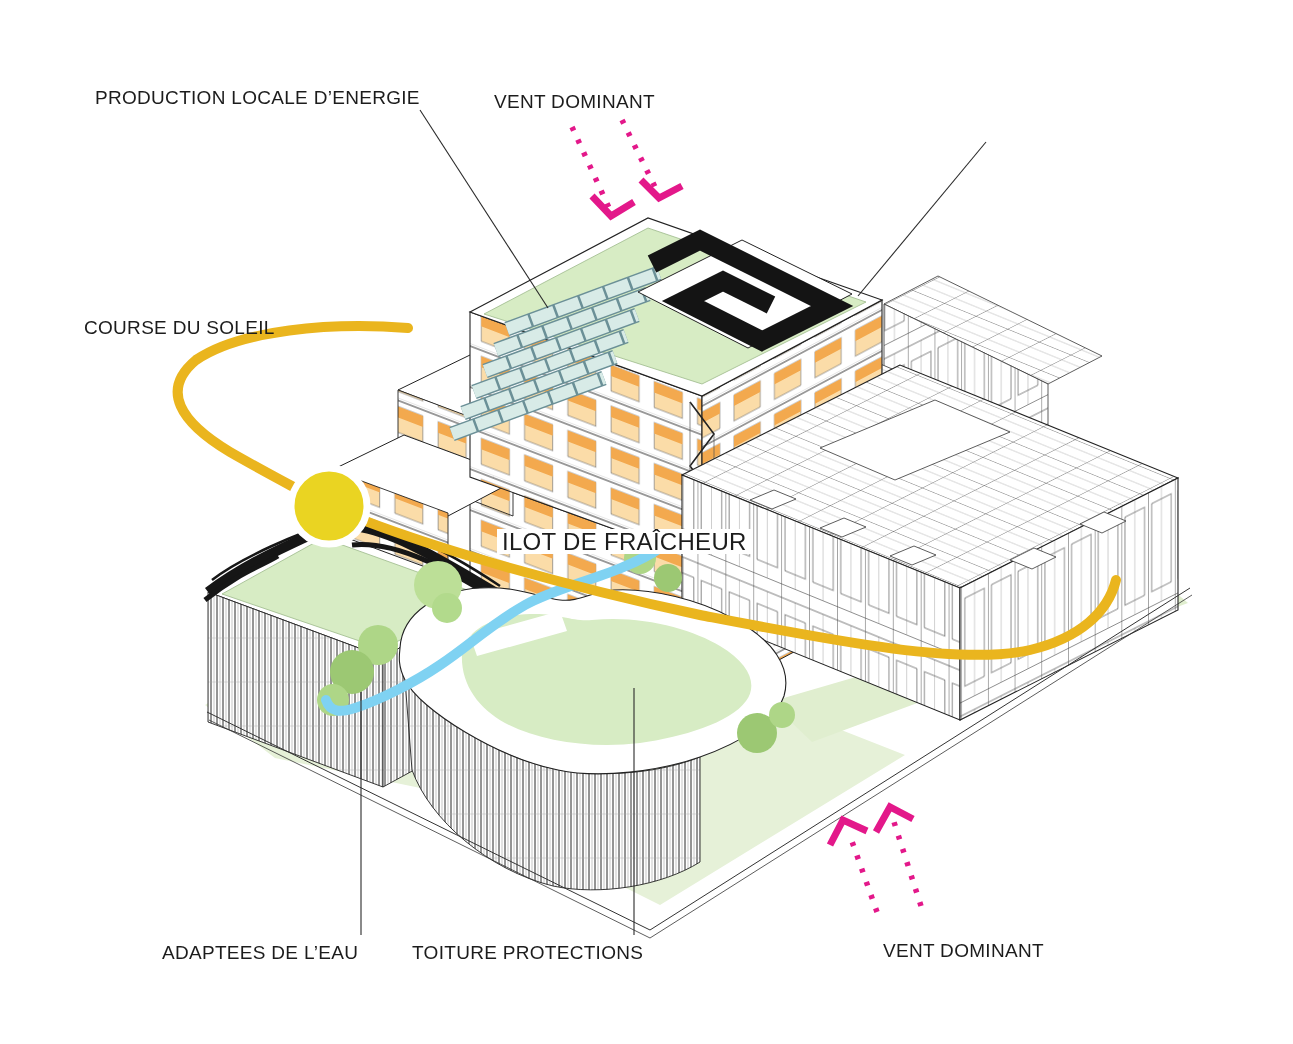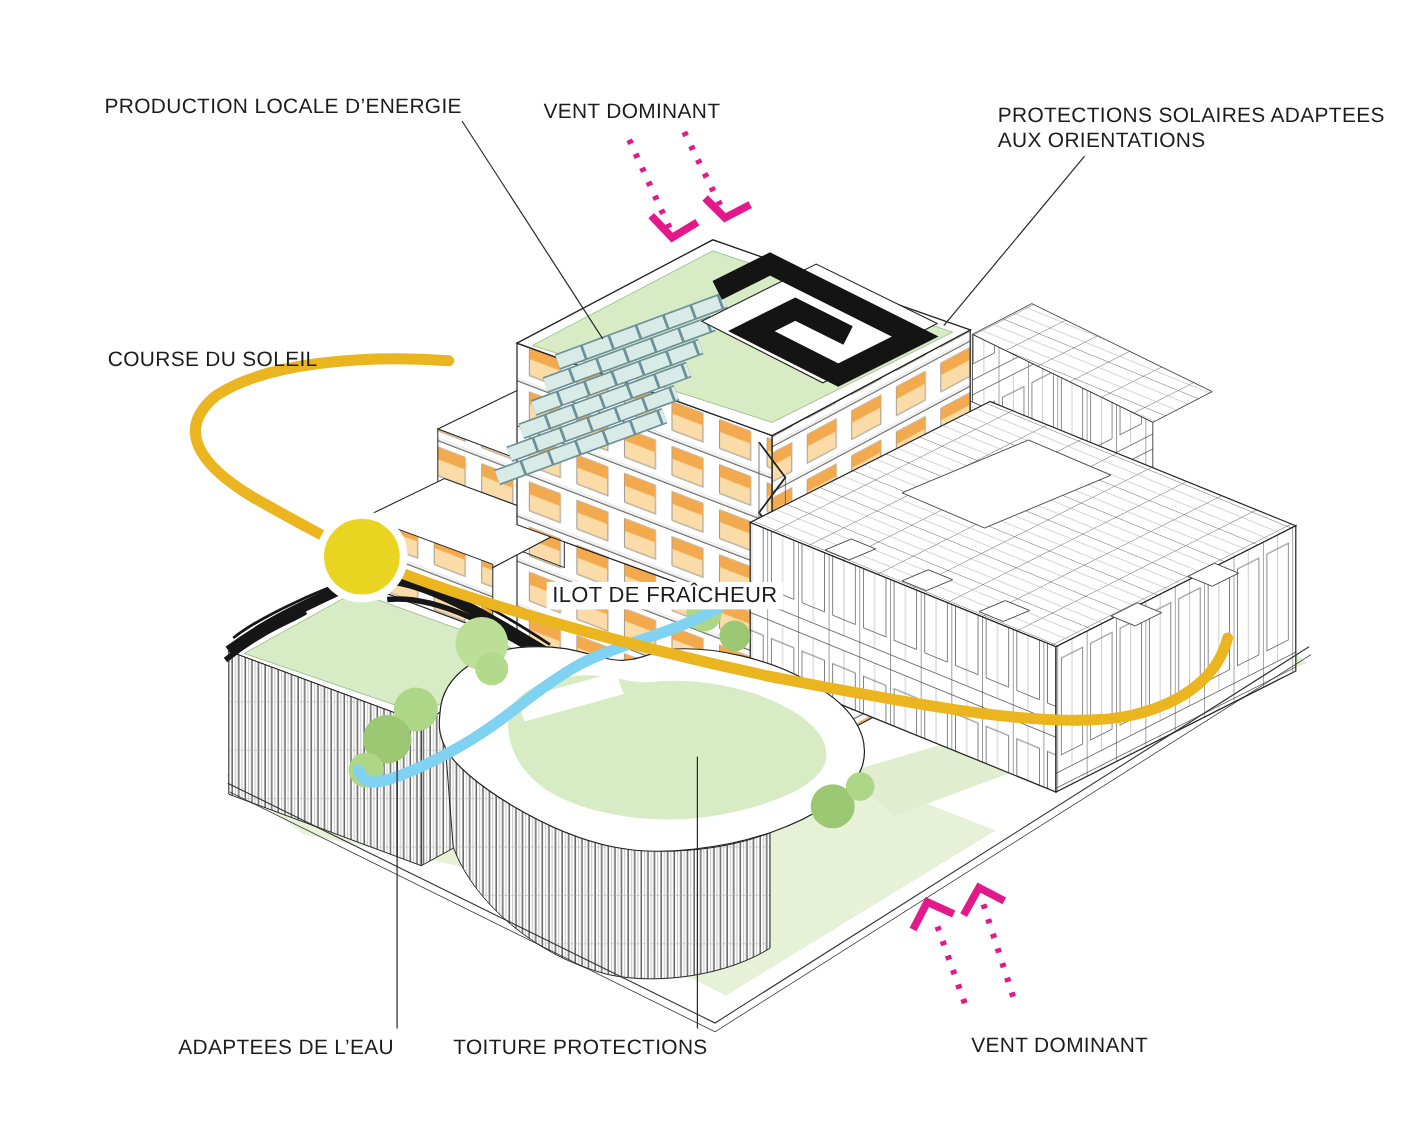--- a/index.html
+++ b/index.html
@@ -218,21 +218,17 @@
 
 <div class="lbl" style="left:494px;top:90px">VENT DOMINANT</div>
 
-<div class="lbl" style="left:907px;top:94px">
-  <div>PROTECTIONS SOLAIRES ADAPTEES</div>
-  <div>AUX ORIENTATIONS</div>
+
+<div class="lbl" style="left:98px;top:316px">COURSE DU SOLEIL</div>
+
+<div class="lbl boxed" style="left:497px;top:529px">ILOT DE FRAÎCHEUR</div>
+
+<div class="lbl" style="left:162px;top:941px">ADAPTEES DE L’EAU</div>
+
+<div class="lbl" style="left:412px;top:941px">TOITURE PROTECTIONS</div>
+
+<div class="lbl" style="left:883px;top:939px">VENT DOMINANT</div>
+
 </div>
 
-<div class="lbl" style="left:98px;top:316px">COURSE DU SOLEIL</div>
-
-<div class="lbl boxed" style="left:497px;top:529px">ILOT DE FRAÎCHEUR</div>
-
-<div class="lbl" style="left:162px;top:941px">ADAPTEES DE L’EAU</div>
-
-<div class="lbl" style="left:412px;top:941px">TOITURE PROTECTIONS</div>
-
-<div class="lbl" style="left:883px;top:939px">VENT DOMINANT</div>
-
-</div>
-
 </body></html>

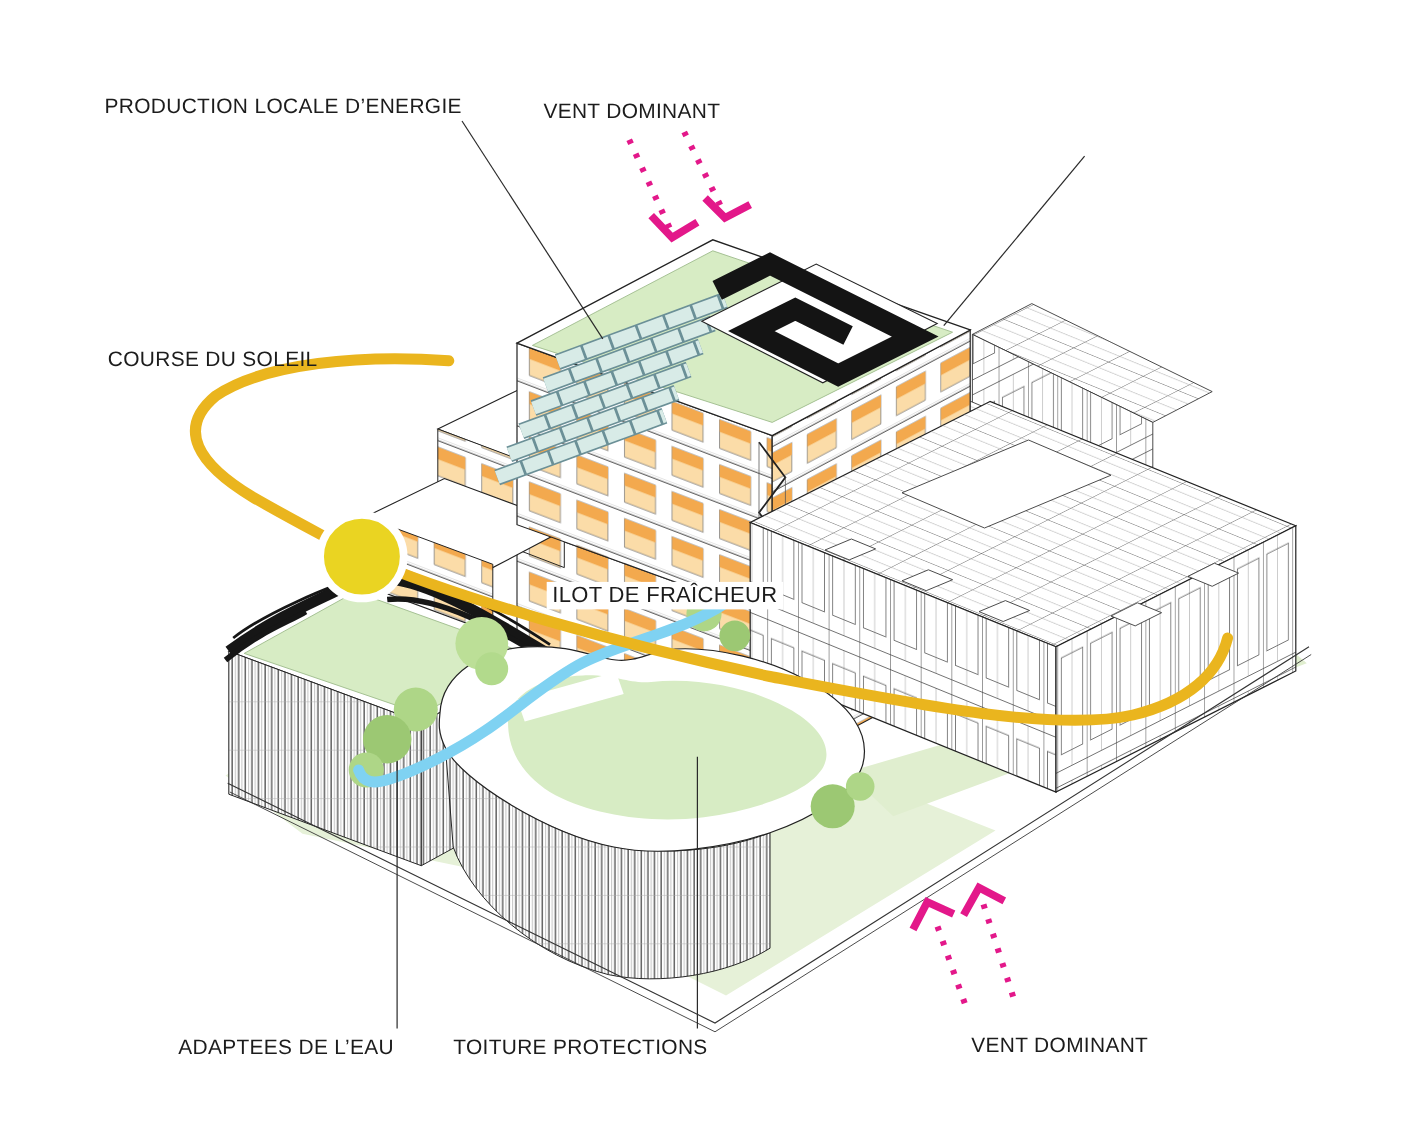--- a/index.html
+++ b/index.html
@@ -219,7 +219,7 @@
 <div class="lbl" style="left:494px;top:90px">VENT DOMINANT</div>
 
 
-<div class="lbl" style="left:98px;top:316px">COURSE DU SOLEIL</div>
+<div class="lbl" style="left:84px;top:316px">COURSE DU SOLEIL</div>
 
 <div class="lbl boxed" style="left:497px;top:529px">ILOT DE FRAÎCHEUR</div>
 

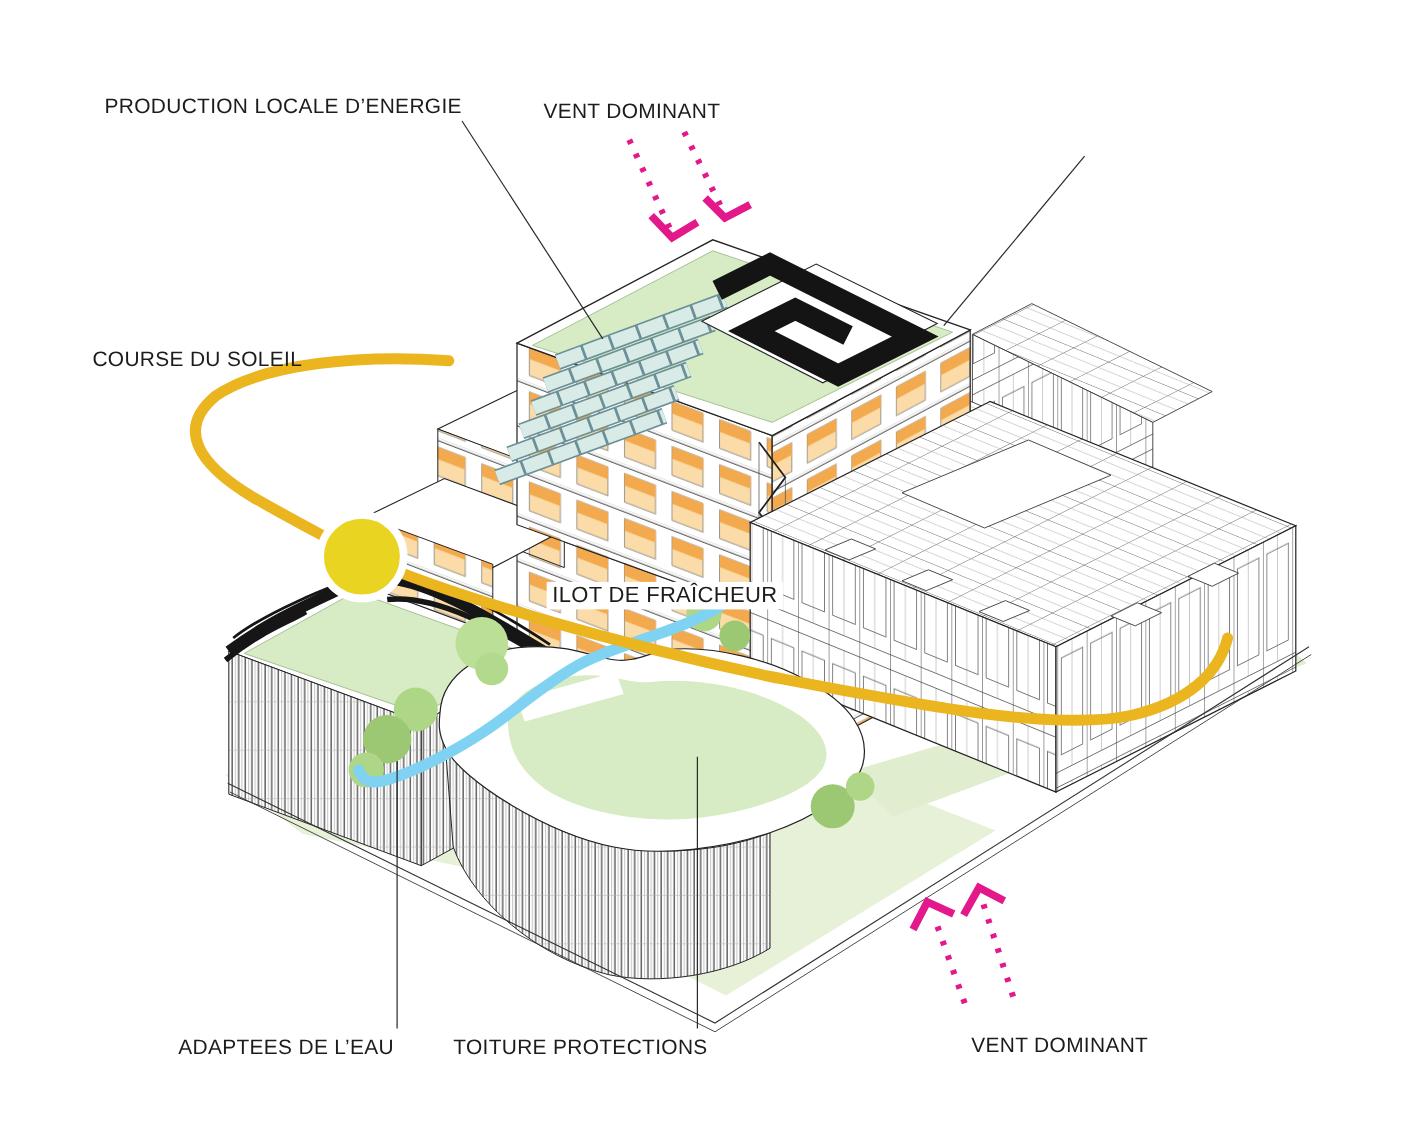--- a/index.html
+++ b/index.html
@@ -8,7 +8,7 @@
   .stage svg{position:absolute;left:0;top:0;}
   .lbl{position:absolute;color:#1c1c1c;font-size:19px;letter-spacing:.3px;line-height:23px;
        white-space:nowrap;}
-  .lbl.boxed{background:#ffffff;padding:1px 5px;font-size:20px;}
+  .lbl.boxed{background:#ffffff;padding:1px 5px;font-size:24px;}
 </style>
 </head>
 <body>

